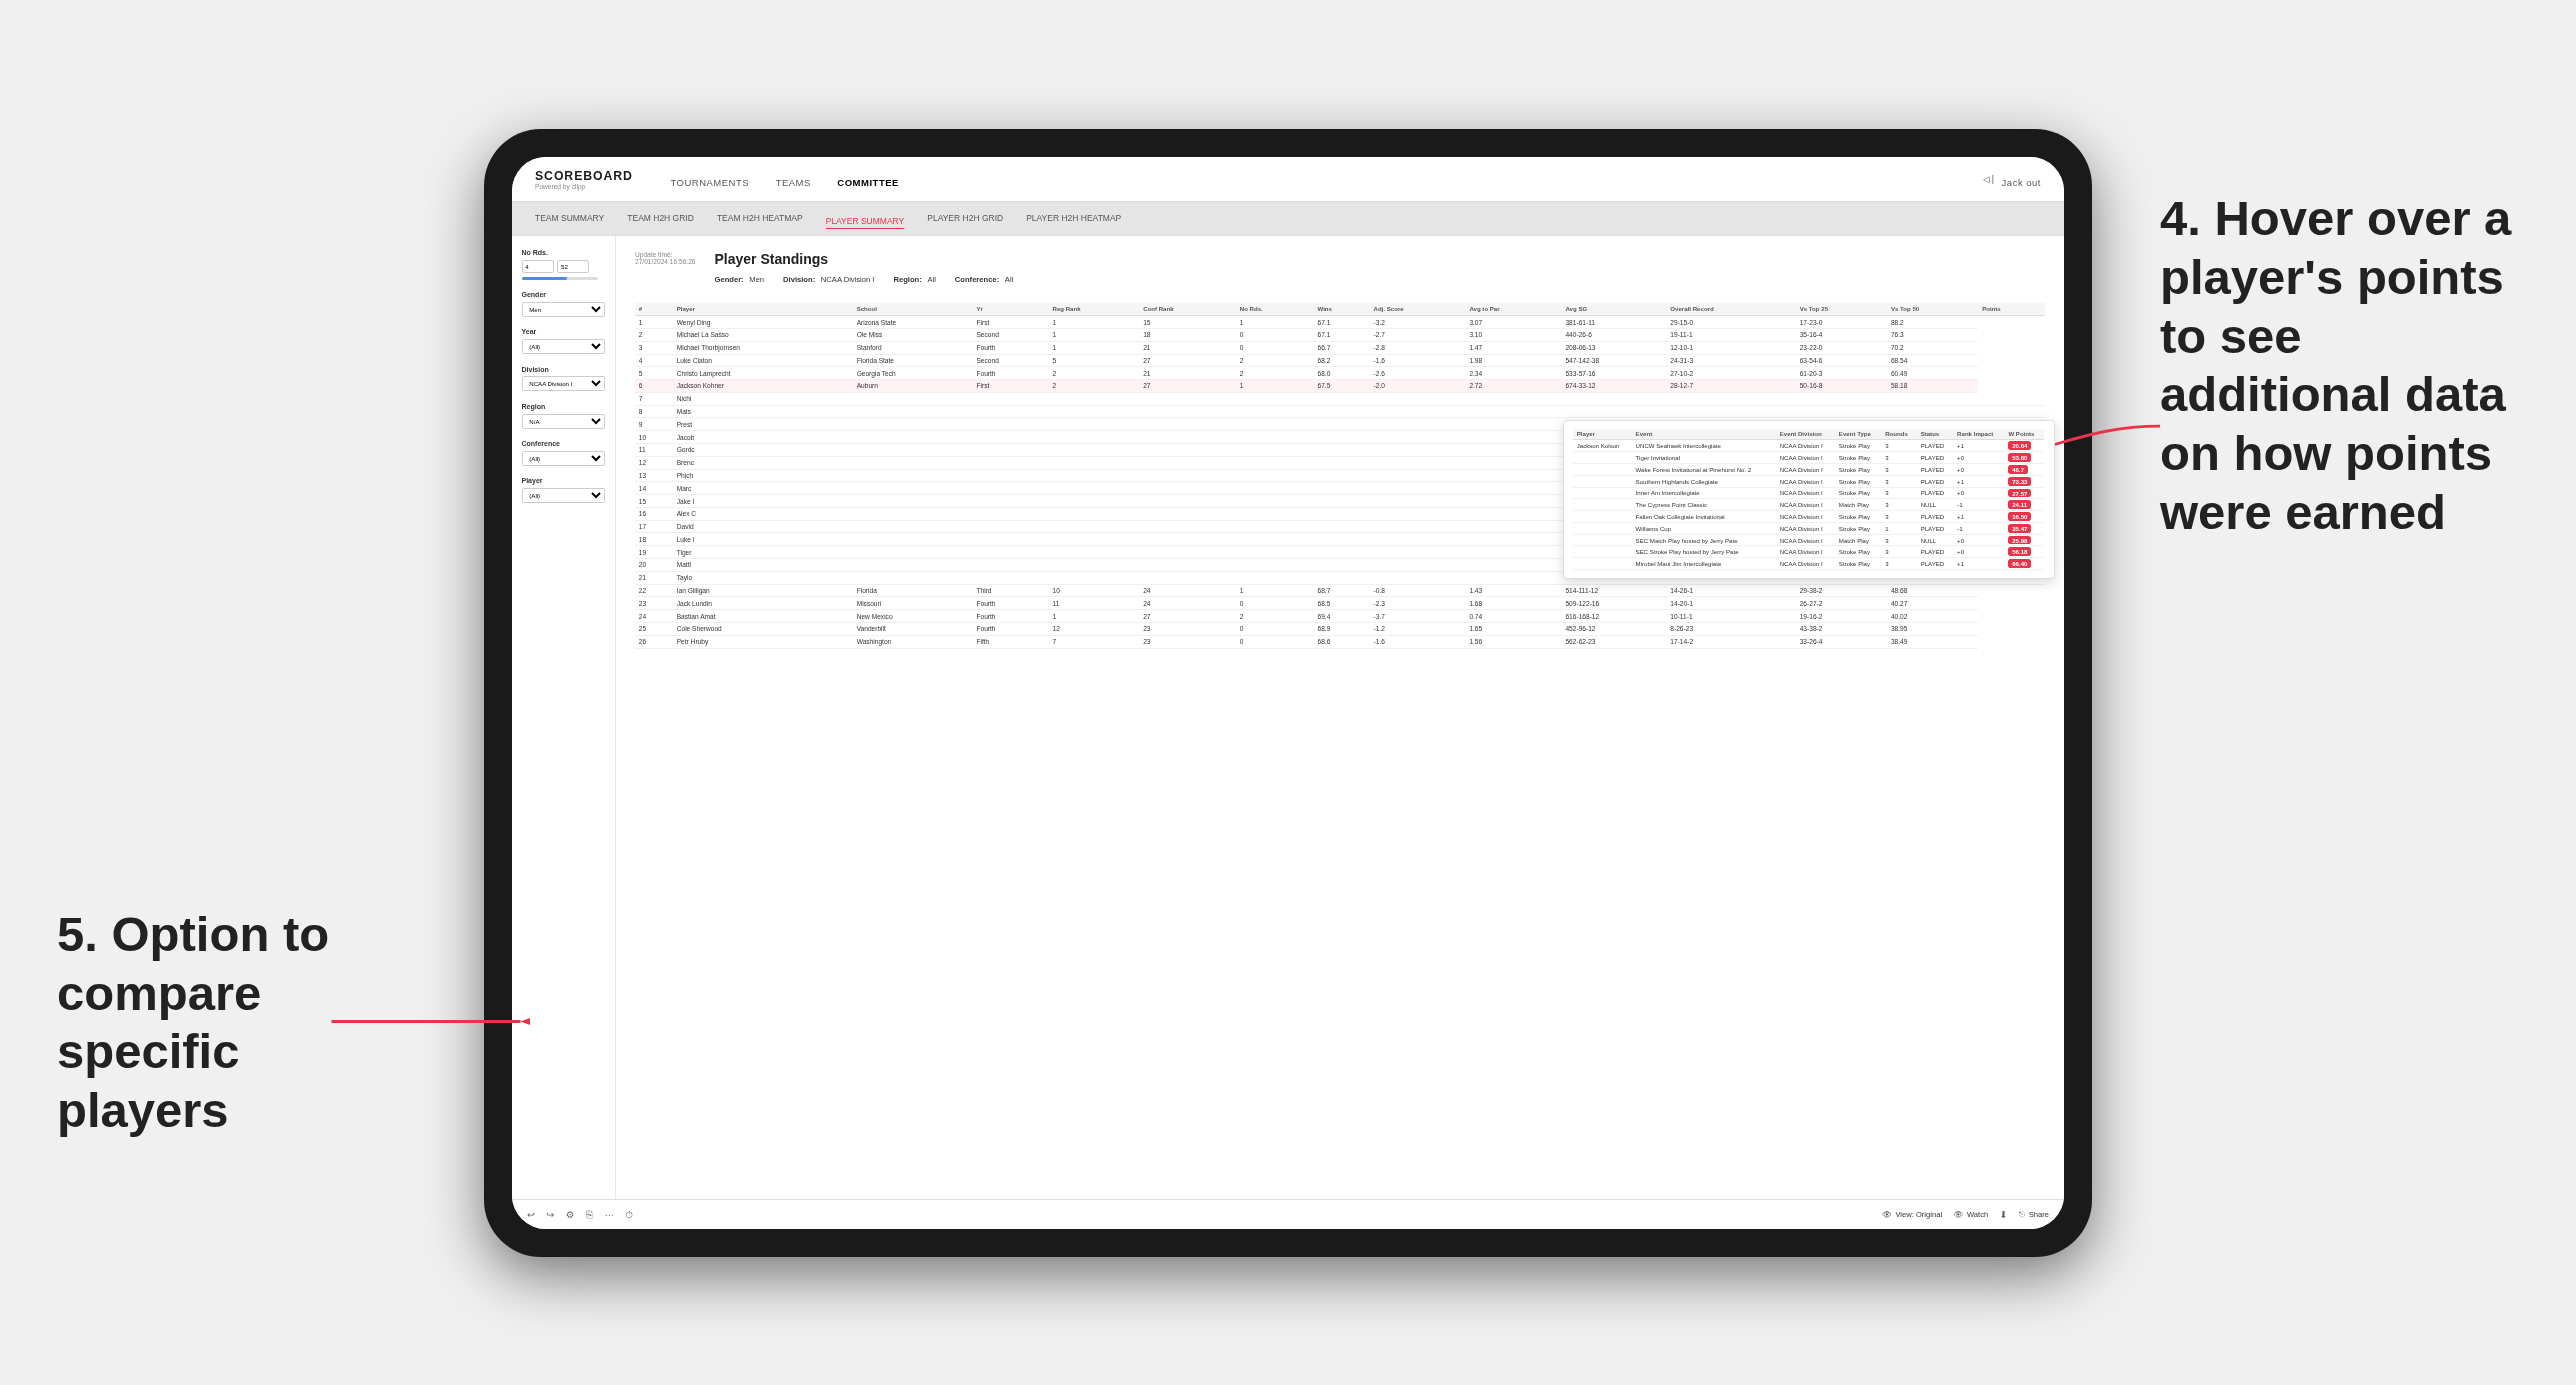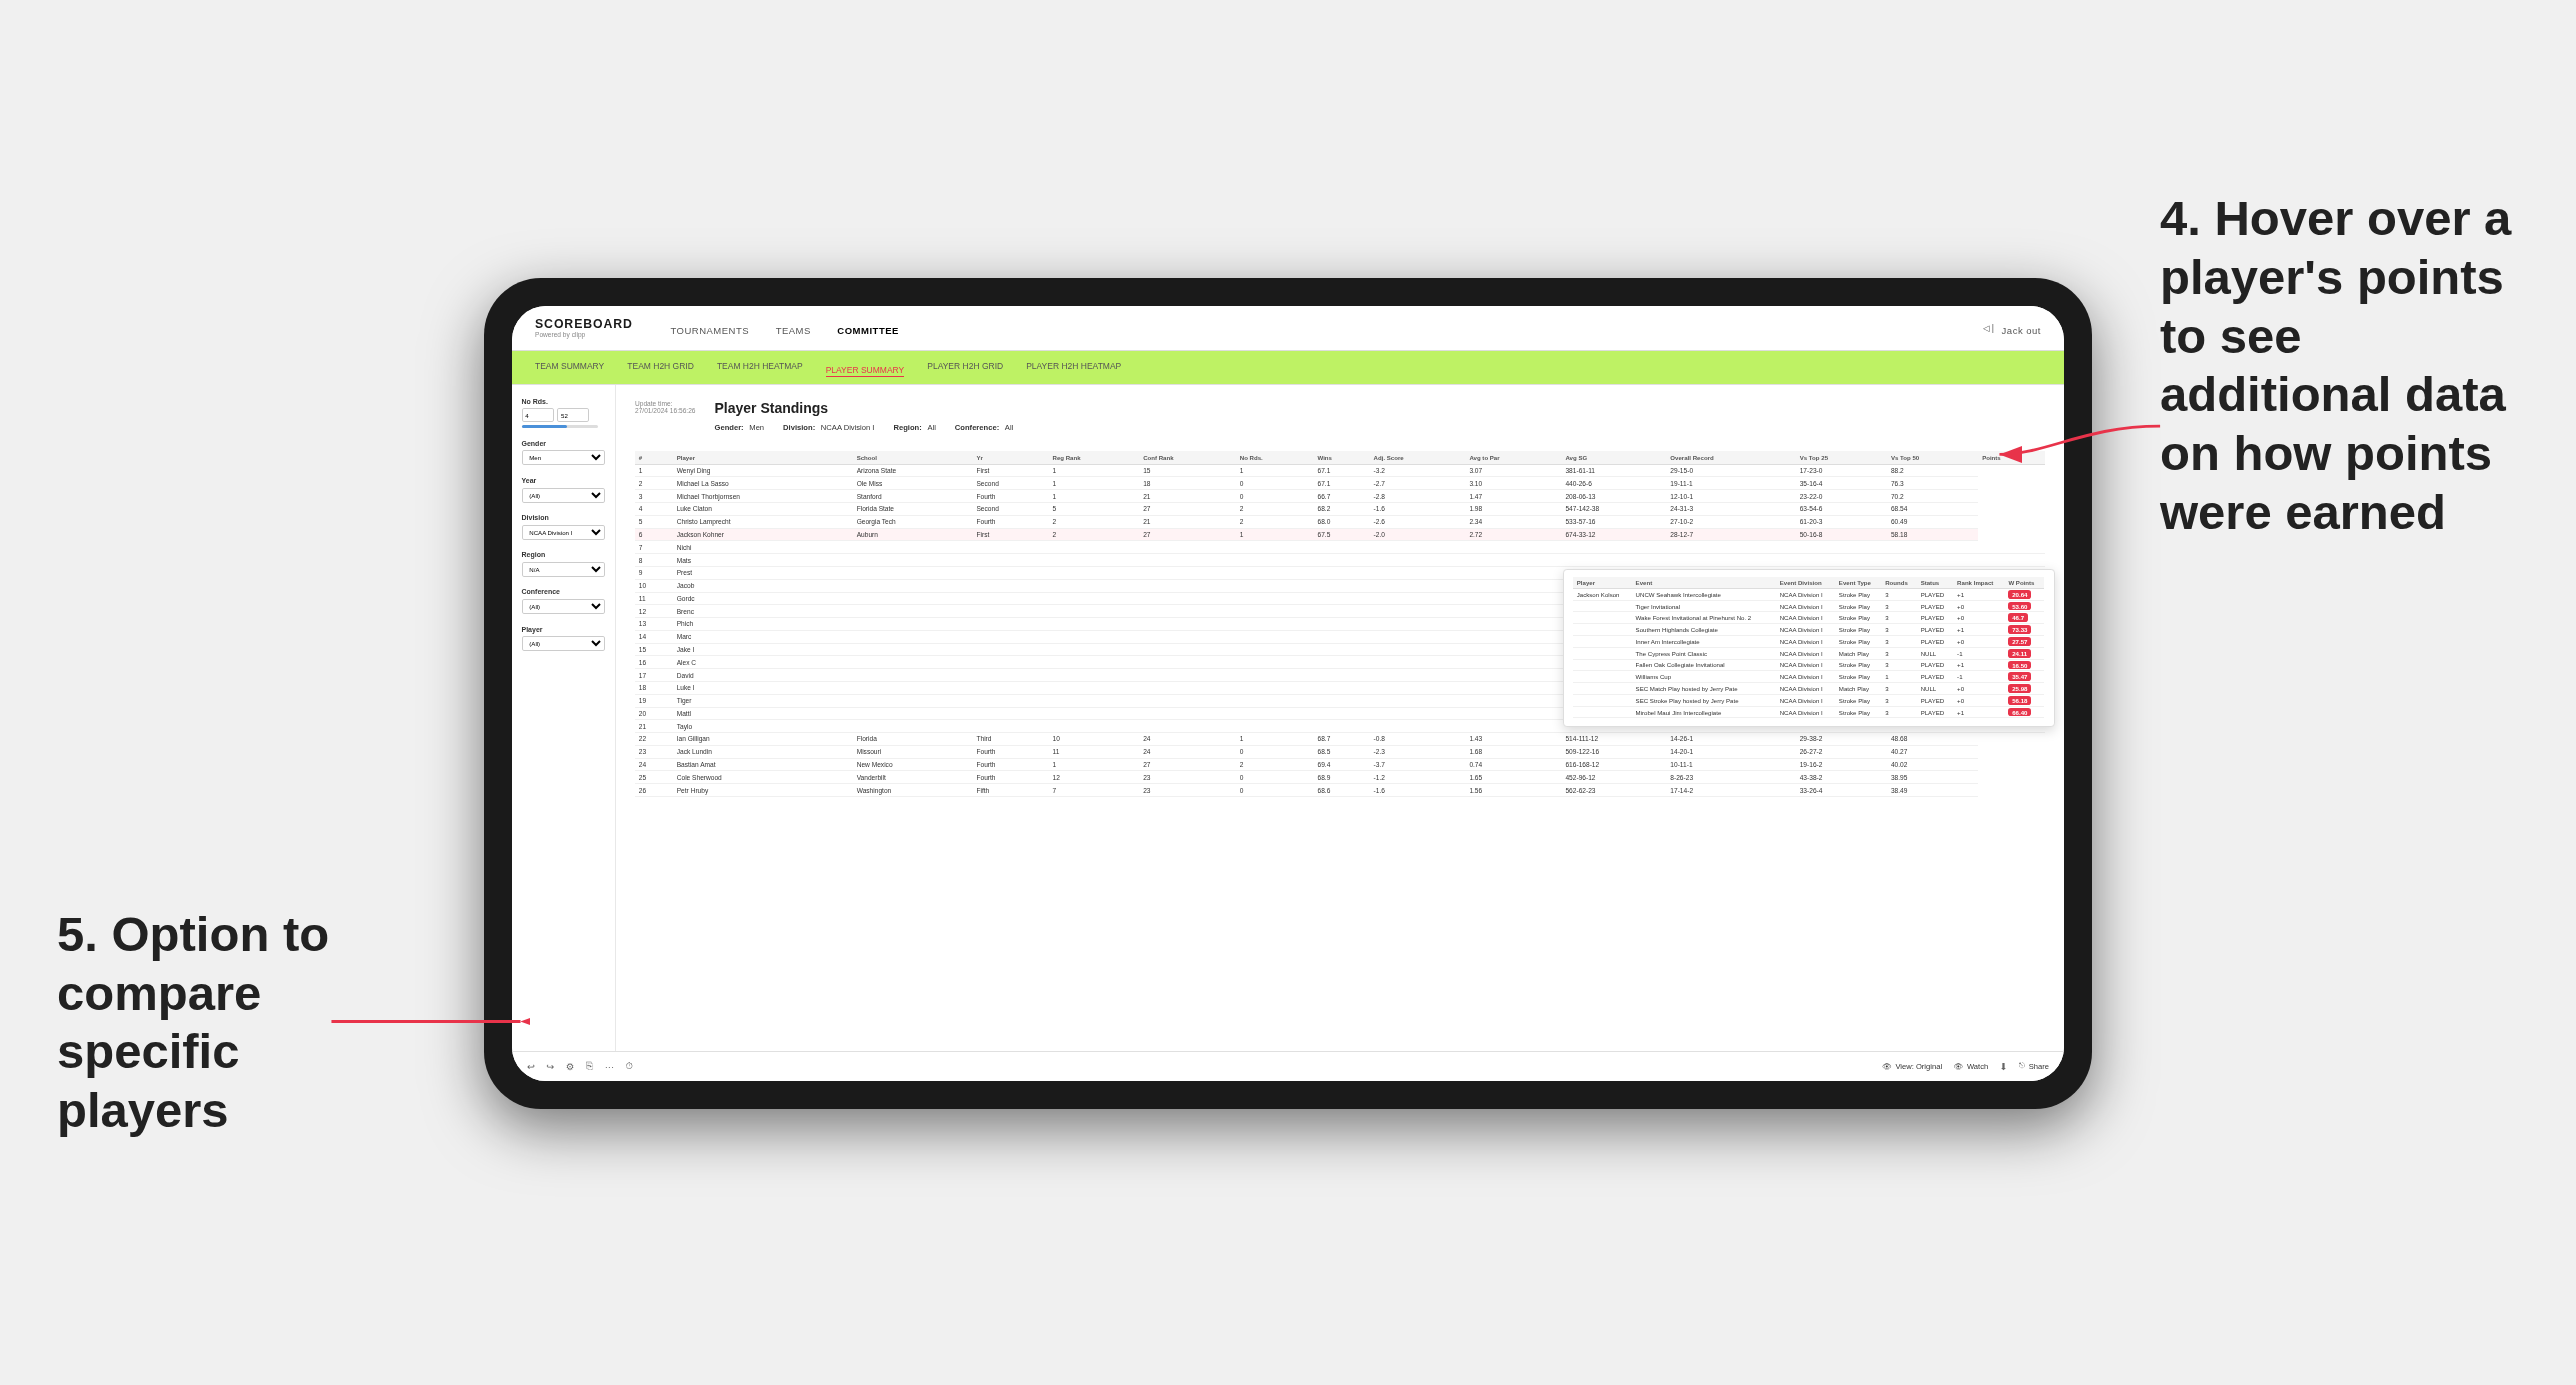--- a/index.html
+++ b/index.html
@@ -37,7 +37,7 @@
     
     .tablet-frame {
       width: 1608px;
-      height: 831px;
+      height: 1128px;
       background: #1a1a1a;
       border-radius: 57px;
       padding: 28px;

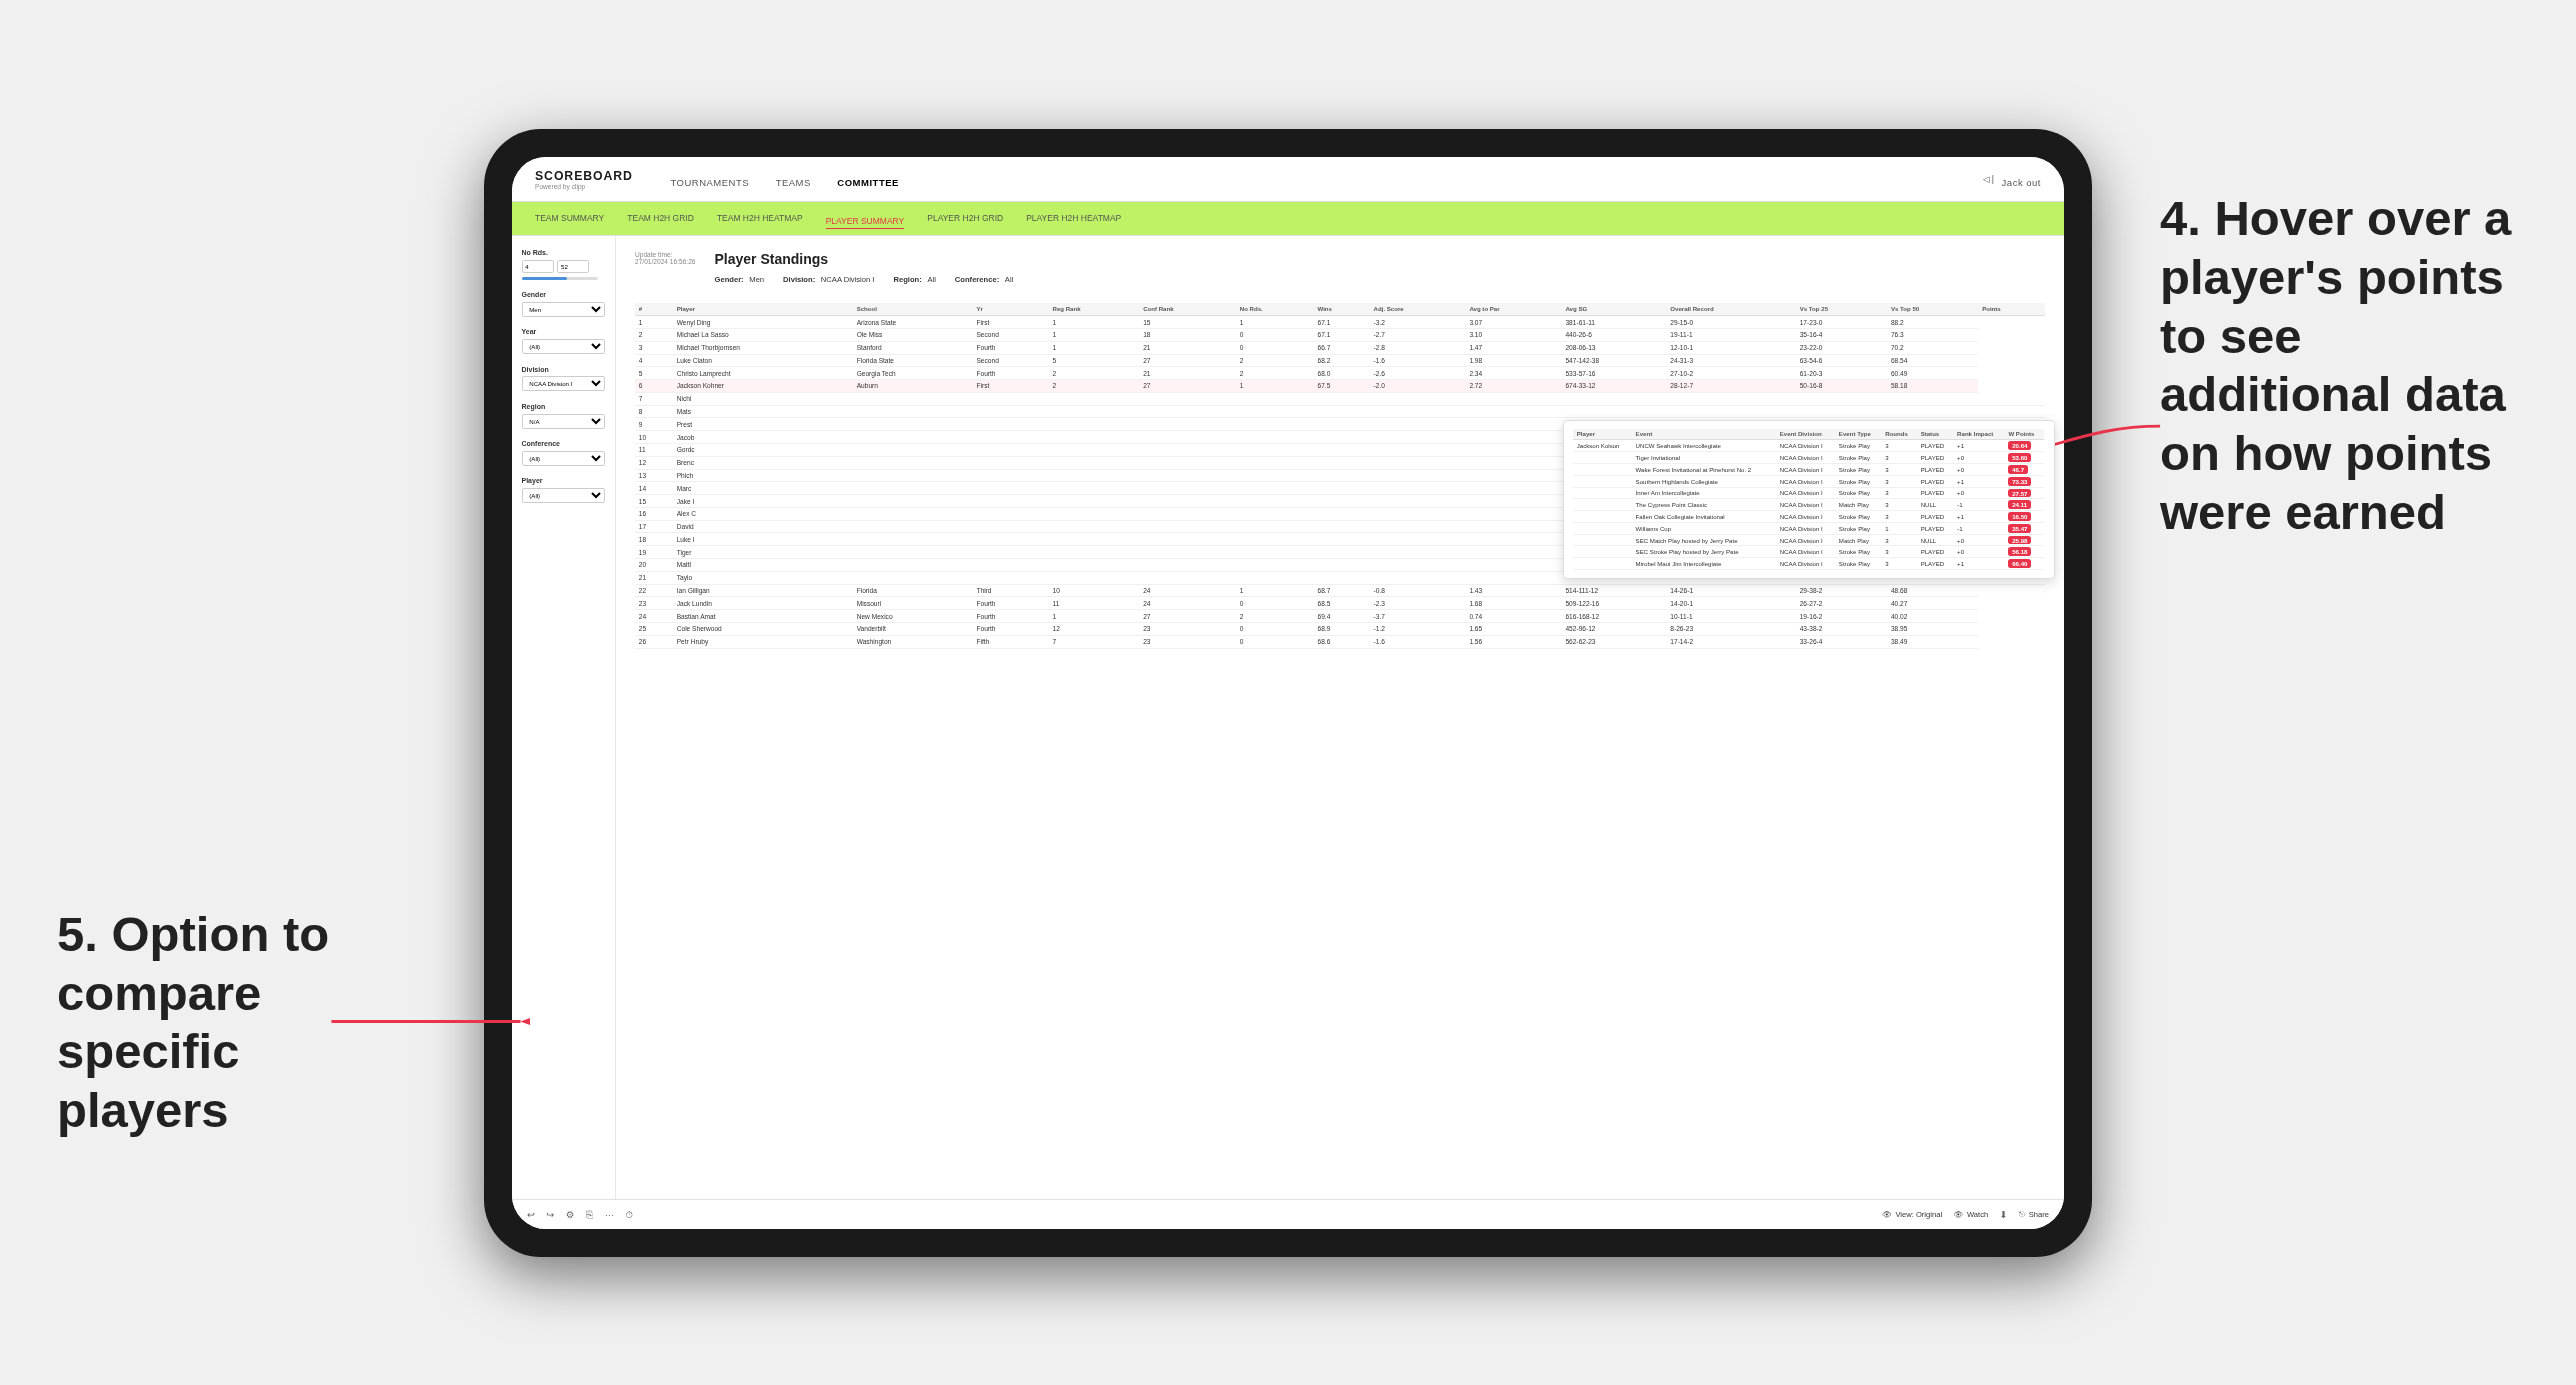--- a/index.html
+++ b/index.html
@@ -115,7 +115,7 @@
 
     
     .sub-nav {
-      background: #bef264;
+      background: #e5e5e5;
       border-bottom: 0.9px solid #e0e0e0;
       padding: 0 23px;
       display: flex;

